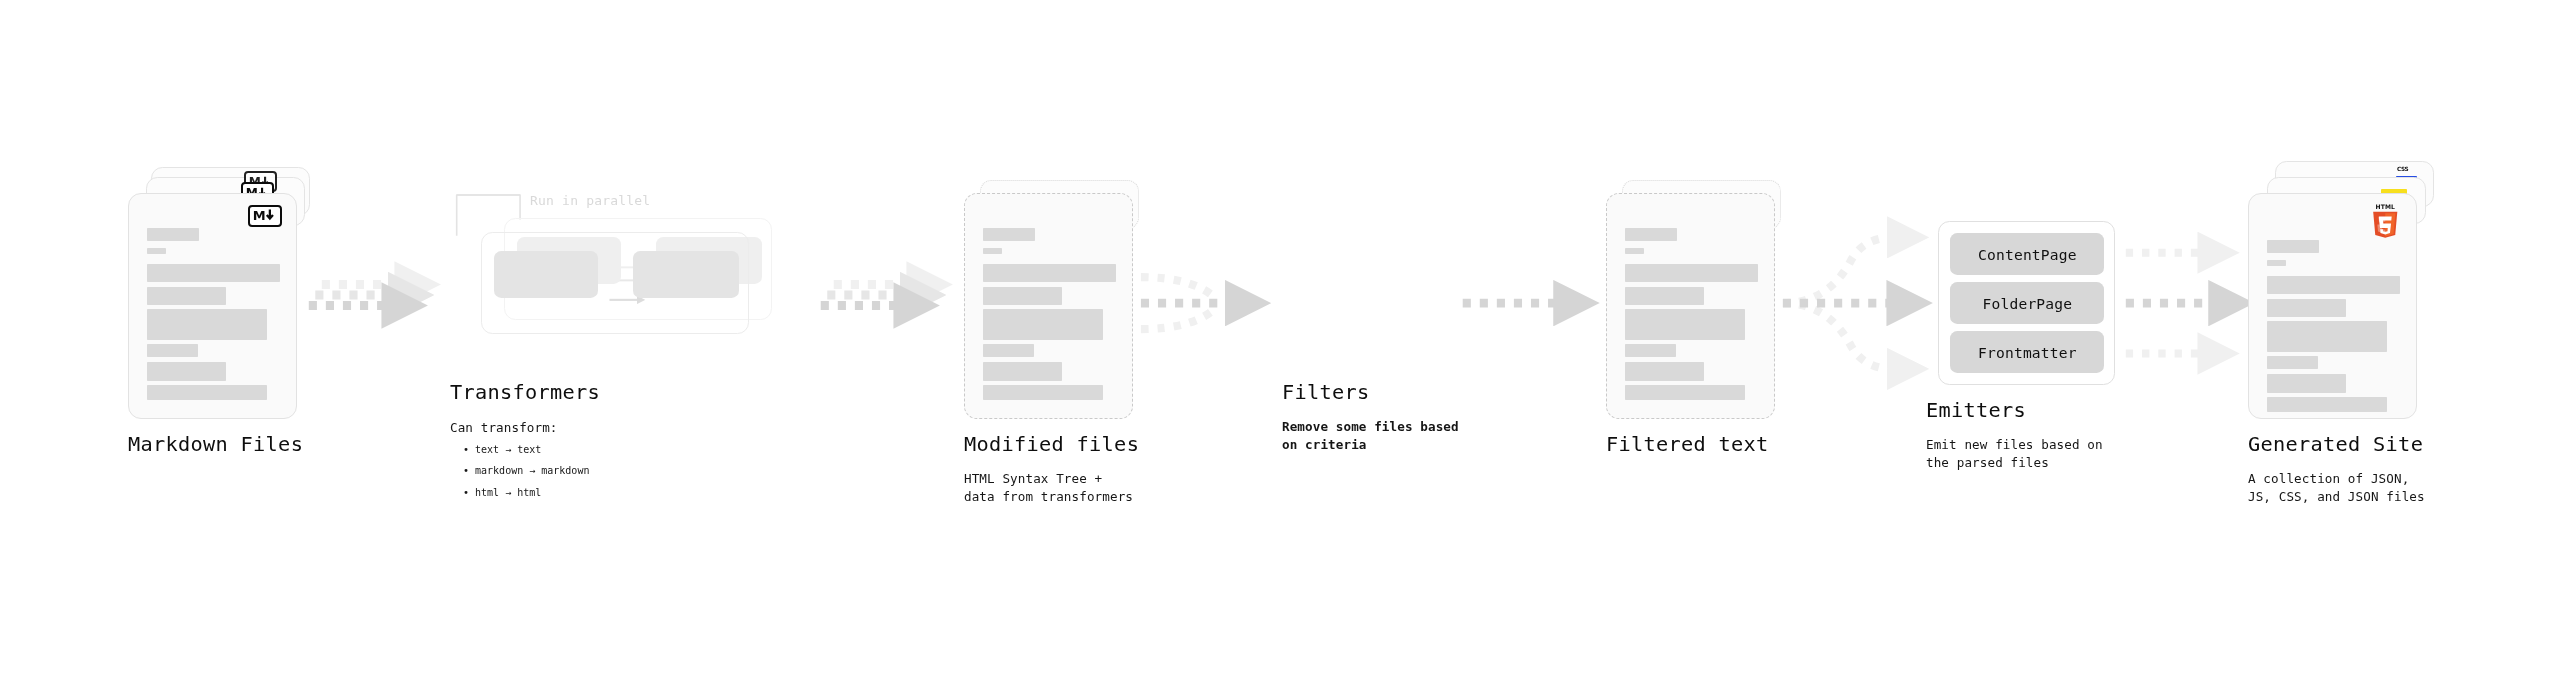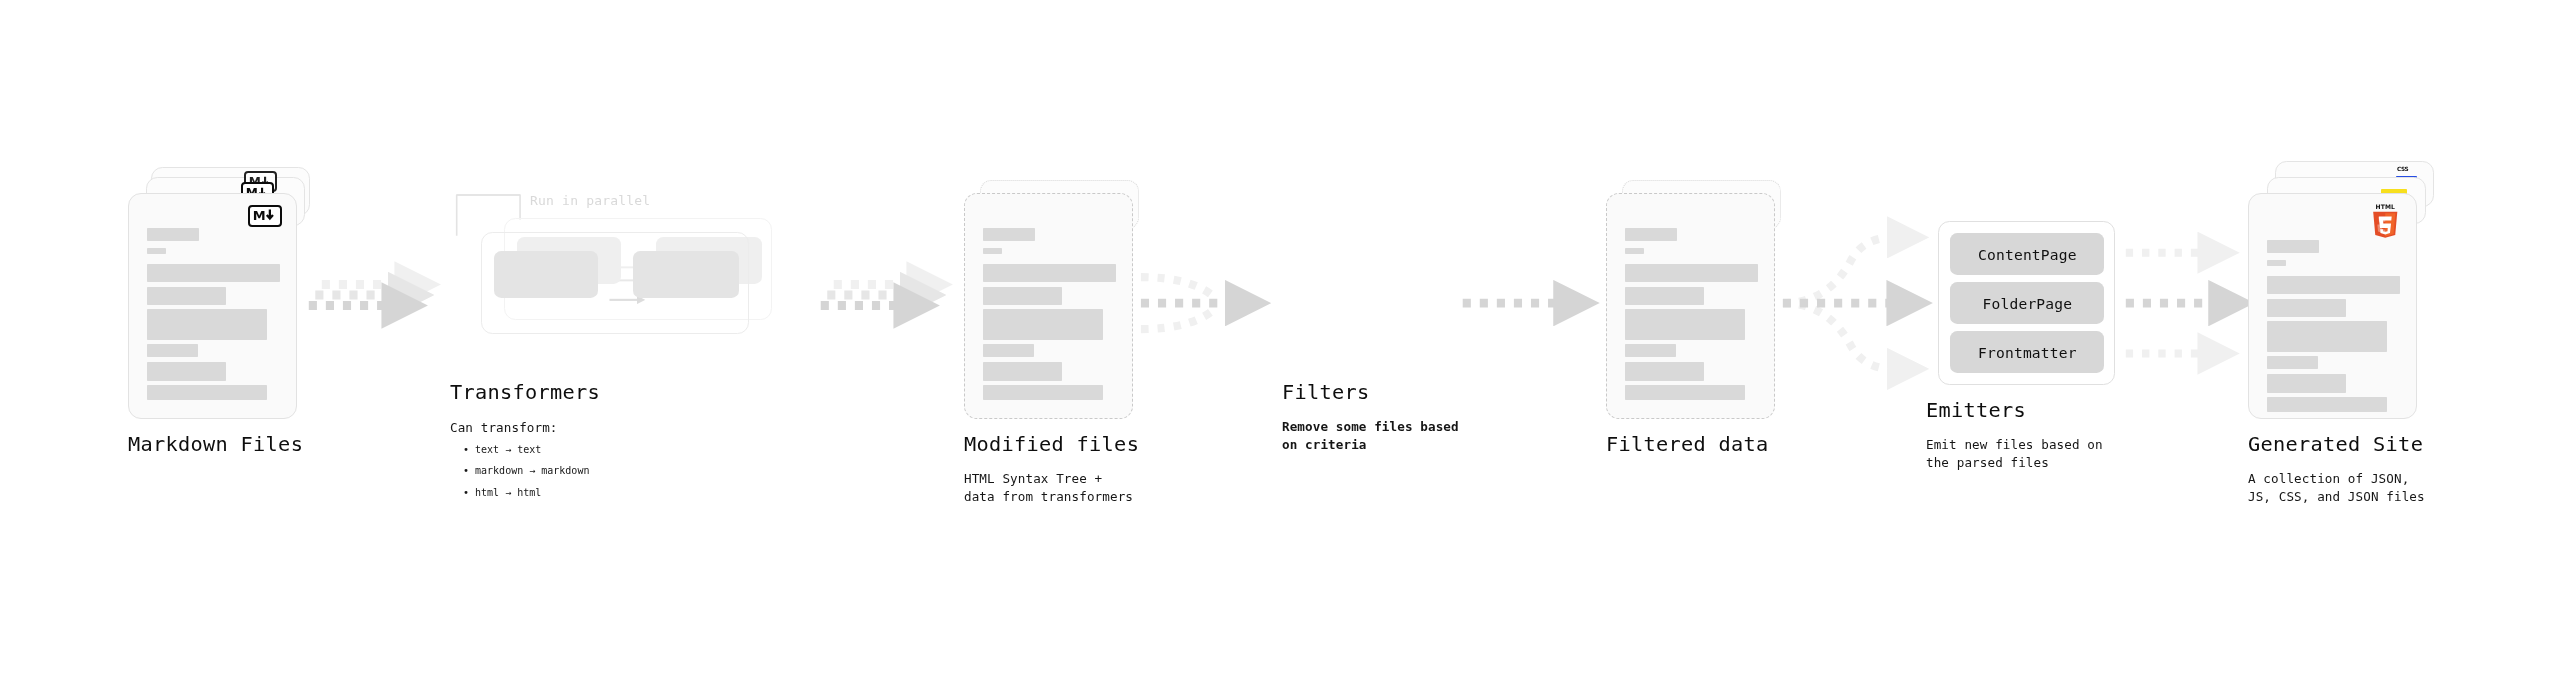--- a/index.html
+++ b/index.html
@@ -341,7 +341,7 @@
       </div>
     </div>
 
-    <div class="title" style="left:1606px;top:432px;">Filtered data</div>
+    <div class="title" style="left:1606px;top:432px;">Filtered text</div>
   </div>
 
   <div class="stage-block" style="left:0;width:2145px;">

